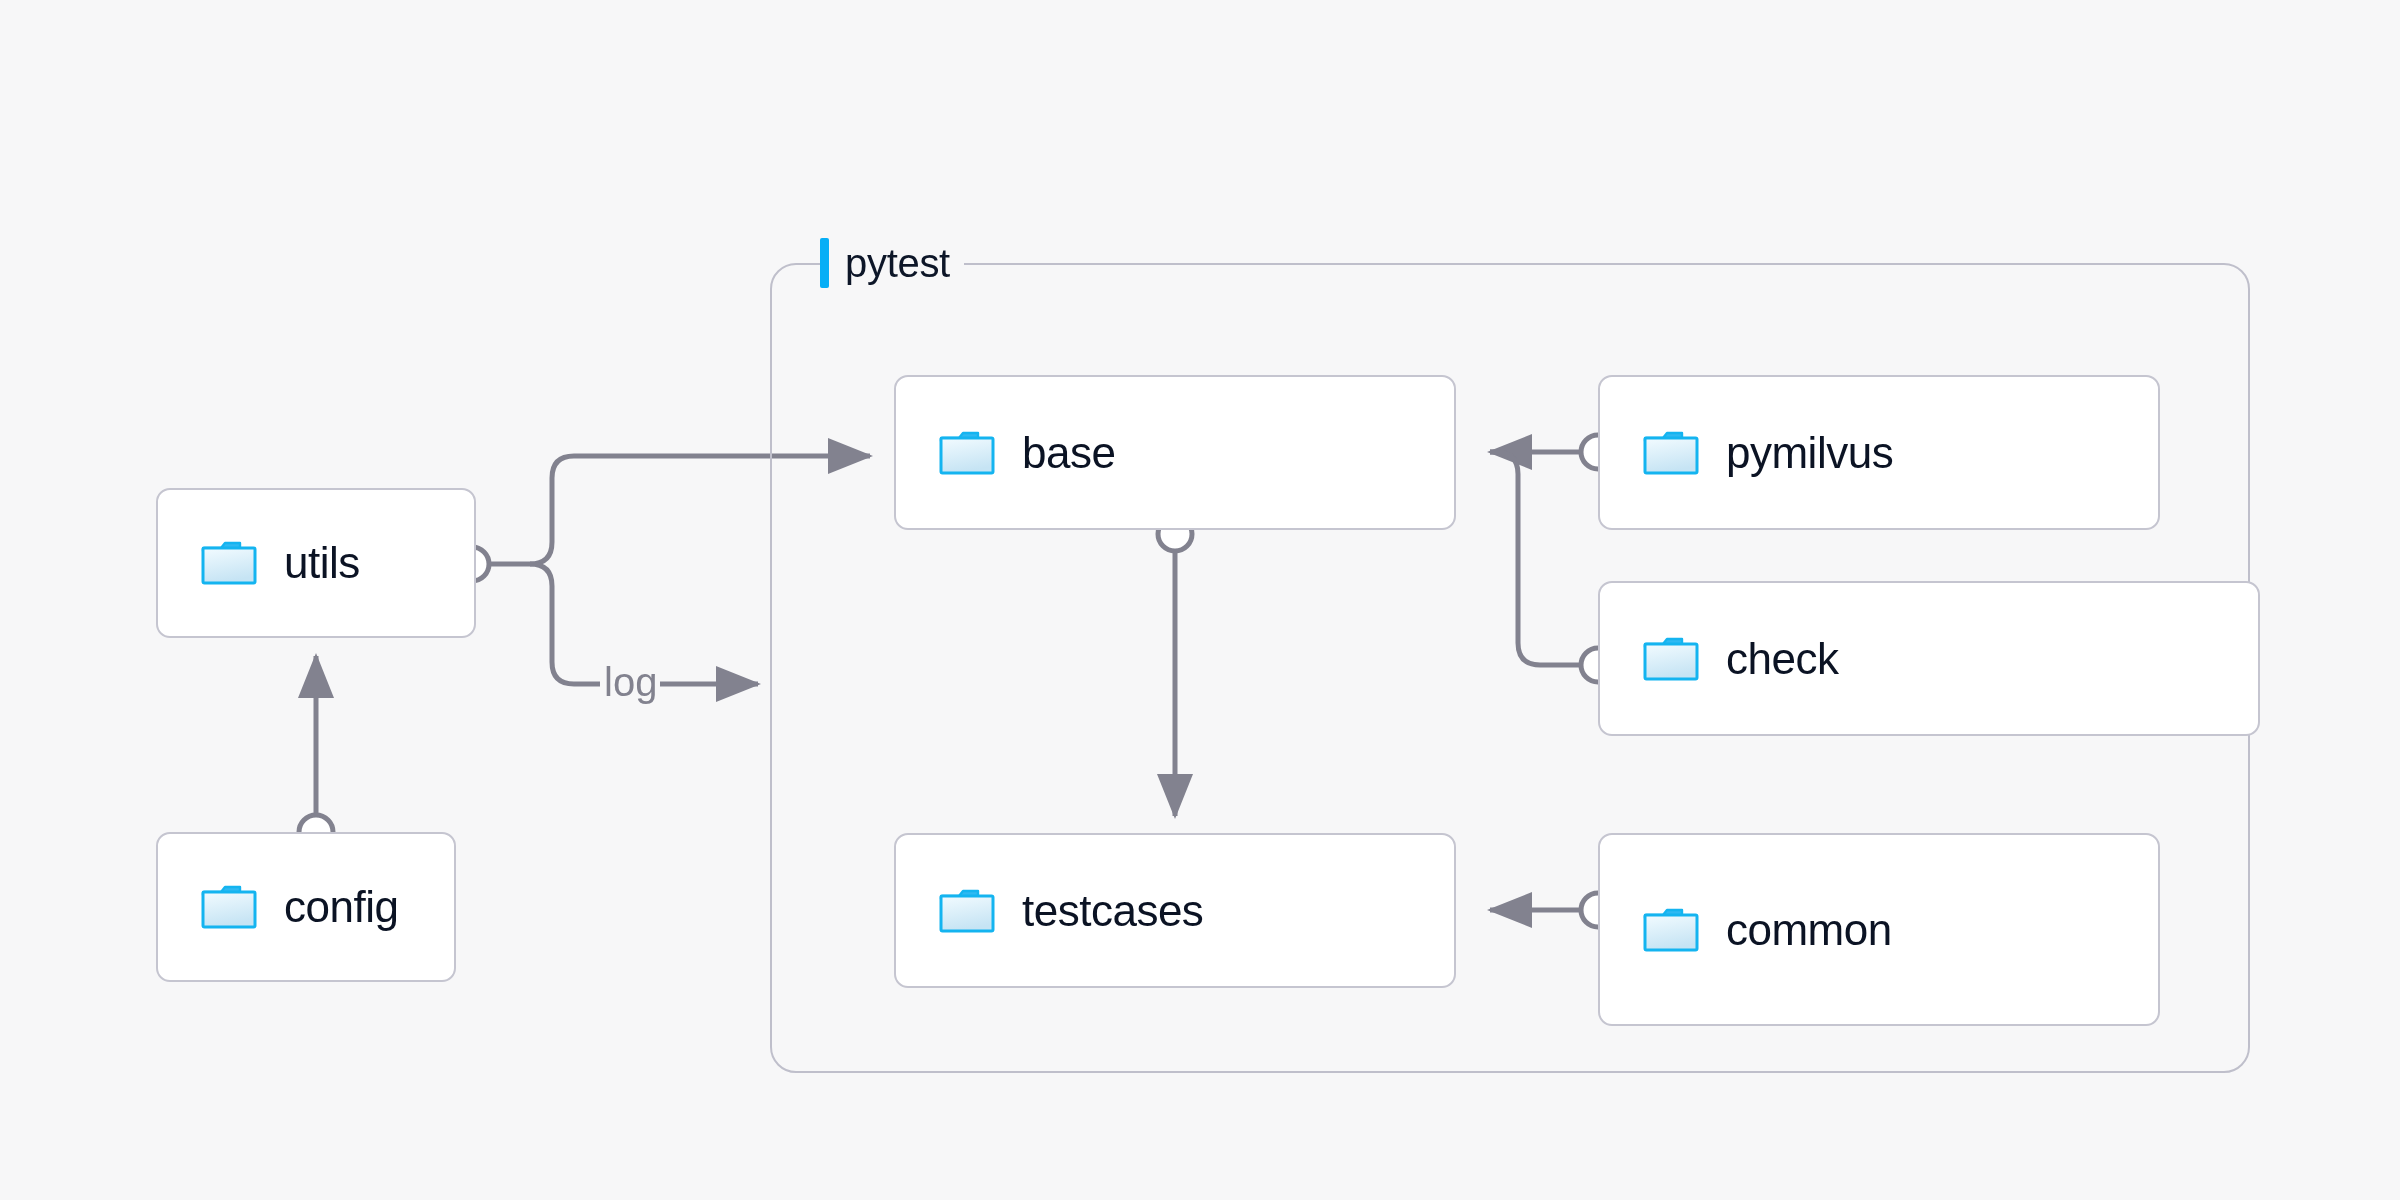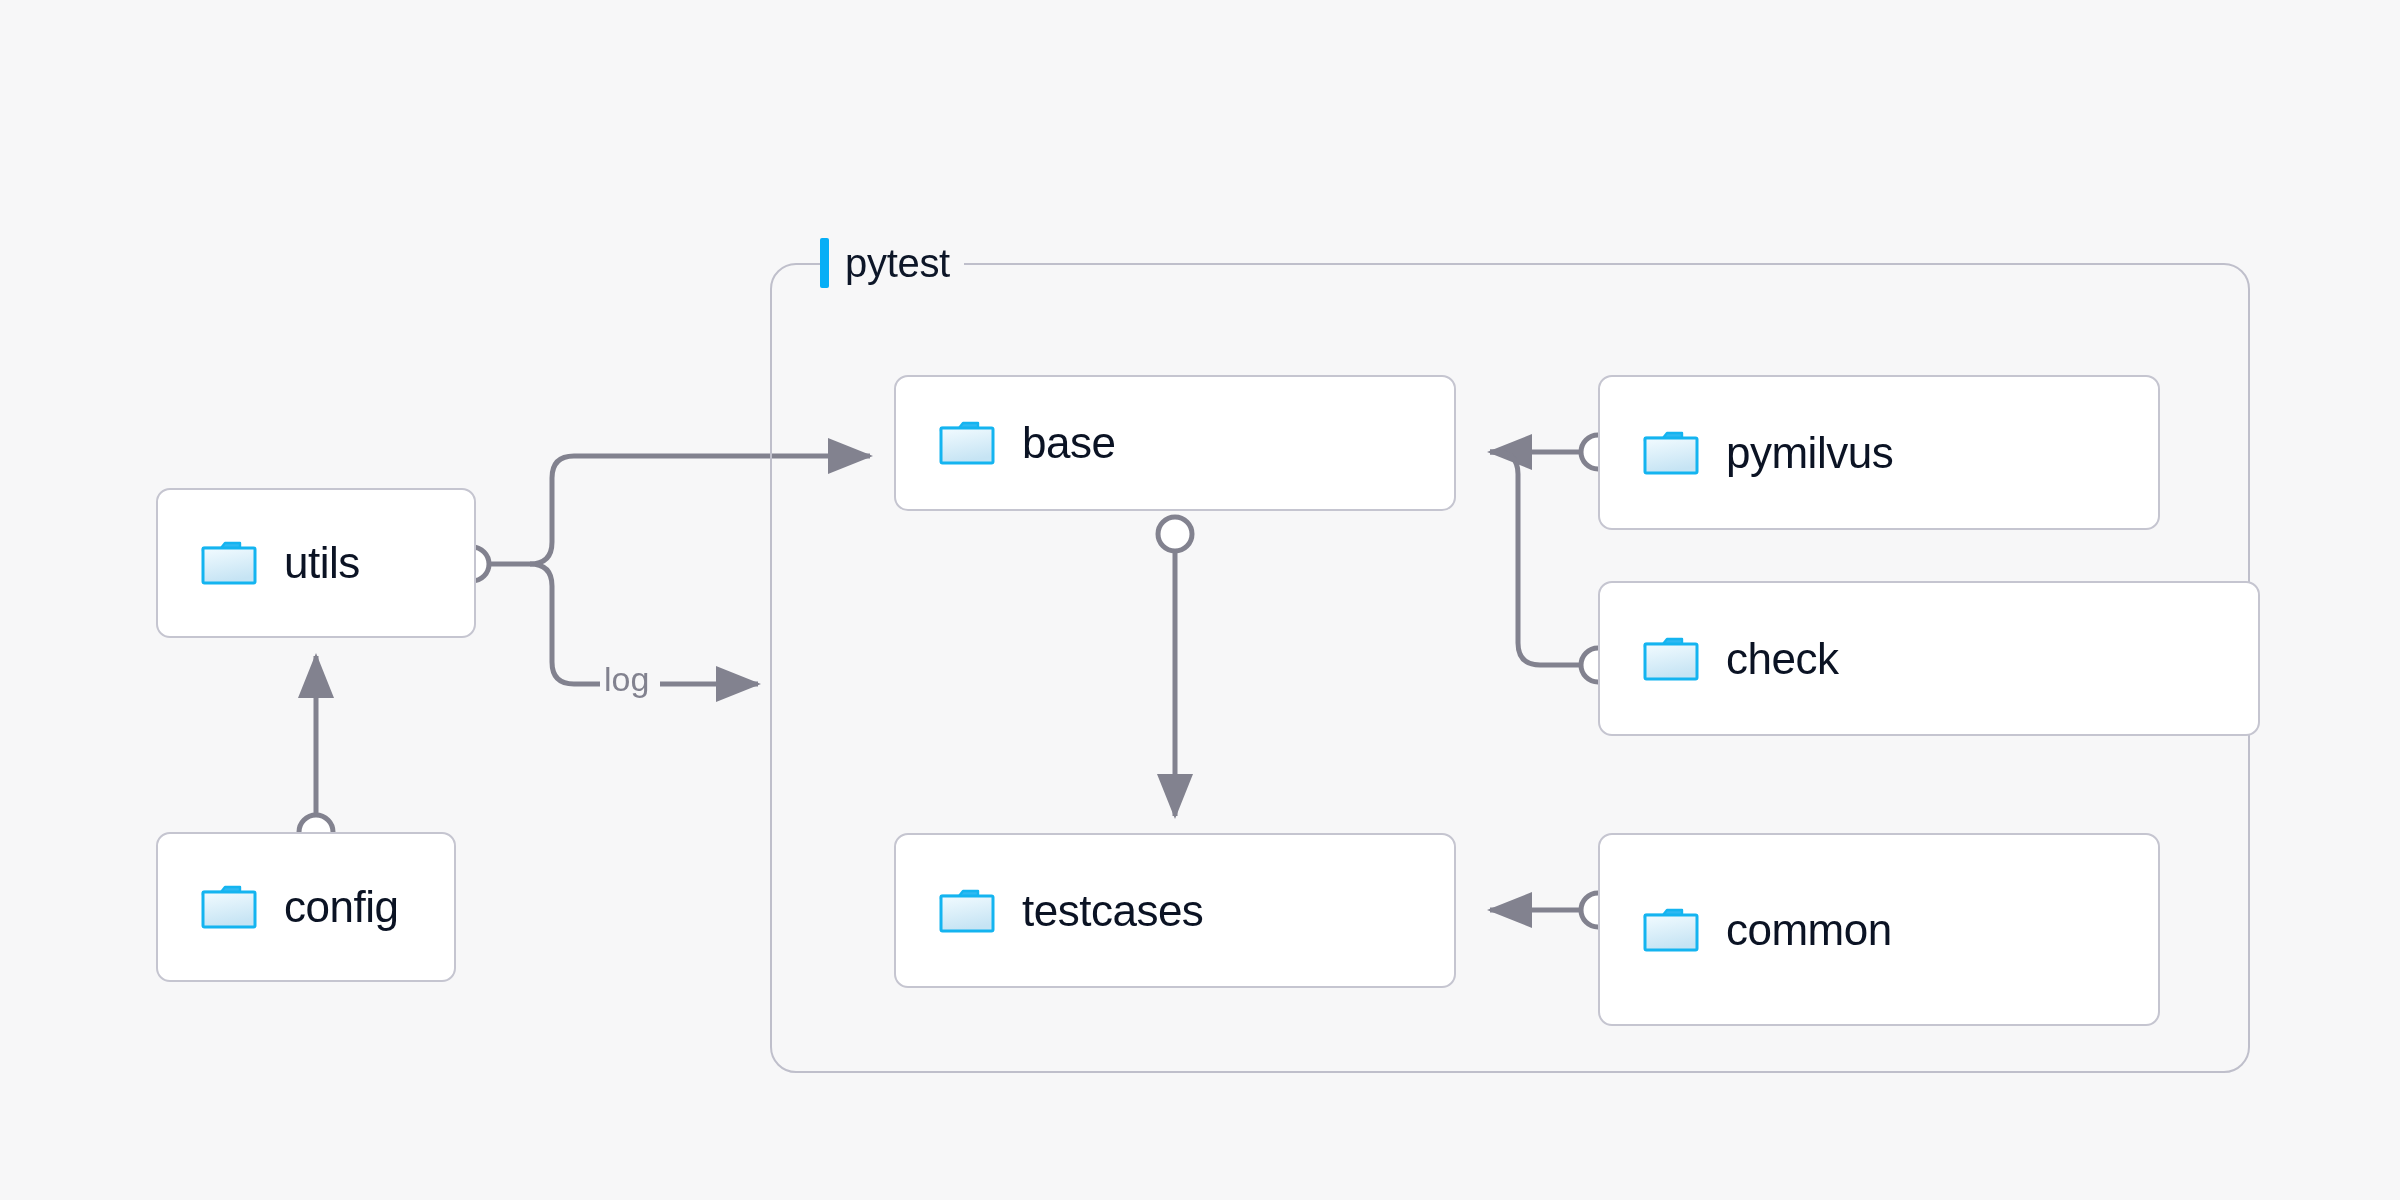--- a/index.html
+++ b/index.html
@@ -133,7 +133,7 @@
     <span class="node-label">config</span>
   </div>
 
-  <div class="node" style="left:894px;top:327px;width:562px;height:136px;text-align:center;">
+  <div class="node" style="left:894px;top:327px;width:562px;height:155px;text-align:center;">
     <svg class="folder-icon" viewBox="0 0 58 48">
       <path d="M3,9 L21,9 L25,4 L40,4 L40,12 L3,12 Z" fill="#2fb9f2" stroke="#14b4f0" stroke-width="2.4" stroke-linejoin="round"></path>
       <rect x="3" y="9" width="52" height="35" rx="1.5" fill="url(#folderGrad)" stroke="#14b4f0" stroke-width="3"></rect>

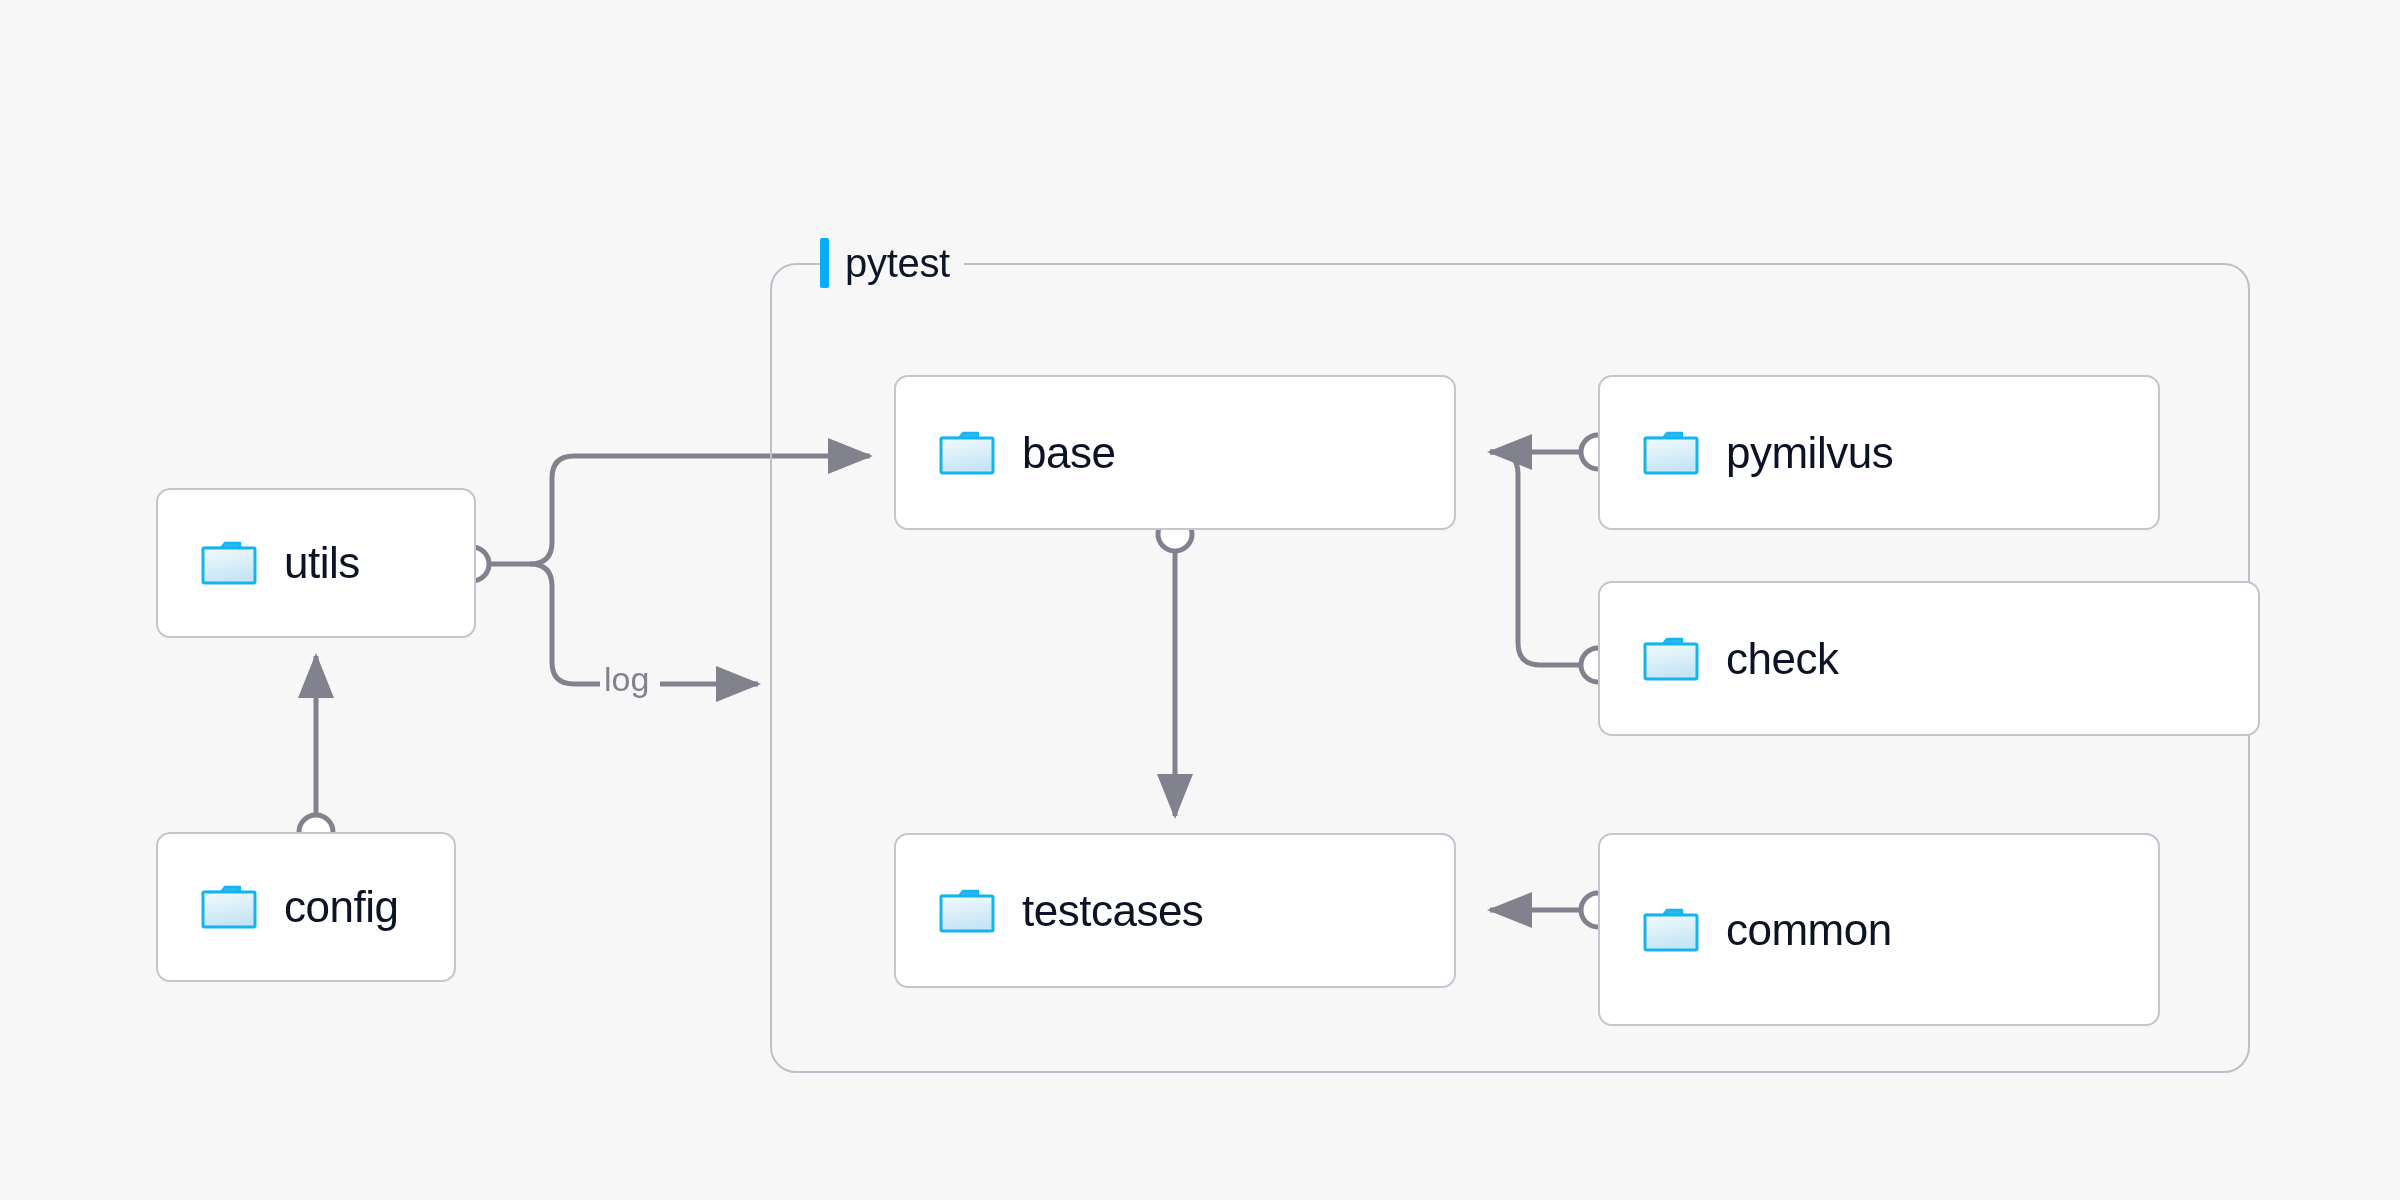--- a/index.html
+++ b/index.html
@@ -62,7 +62,7 @@
 
   .edge-label{
     position:absolute;
-    font-size:34px;
+    font-size:40px;
     color:#82828f;
     white-space:nowrap;
   }

